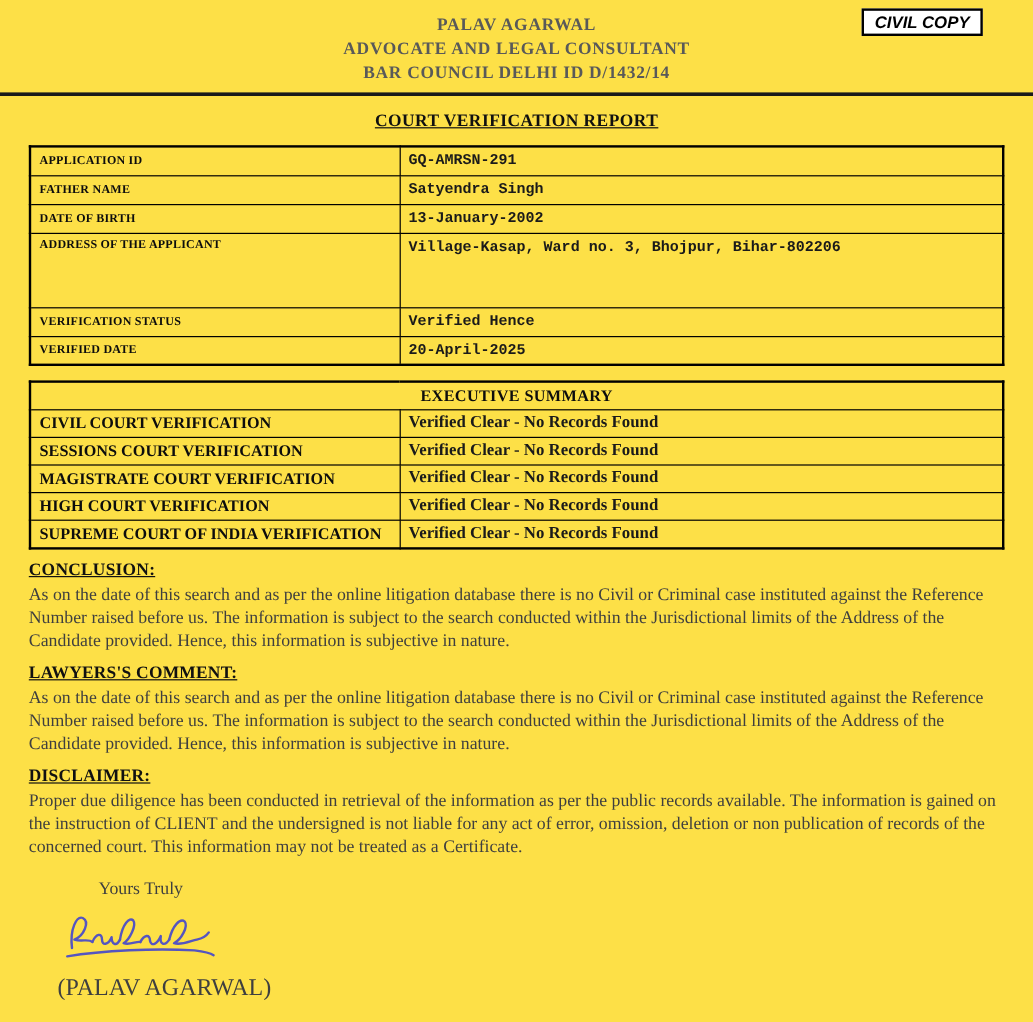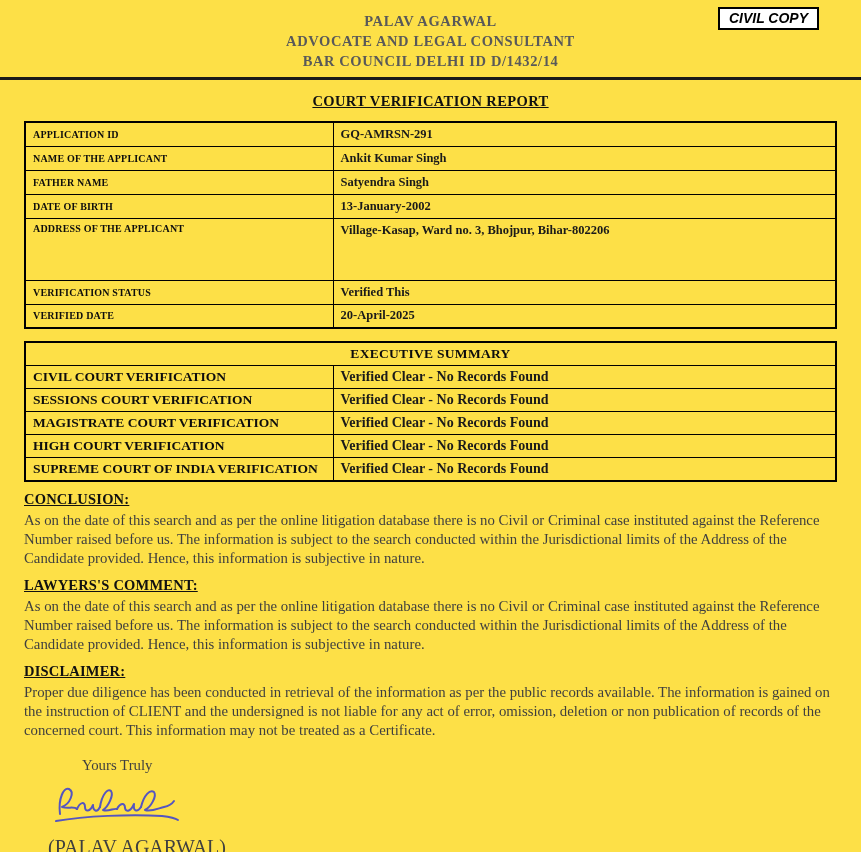--- a/index.html
+++ b/index.html
@@ -80,6 +80,7 @@
     font-weight: bold;
     font-size: 12.5px;
     color: #1a1a1a;
+    font-family: Liberation Mono, monospace;
   }
   .details tr.tall td { height: 62px; vertical-align: top; padding-top: 4px; }
 

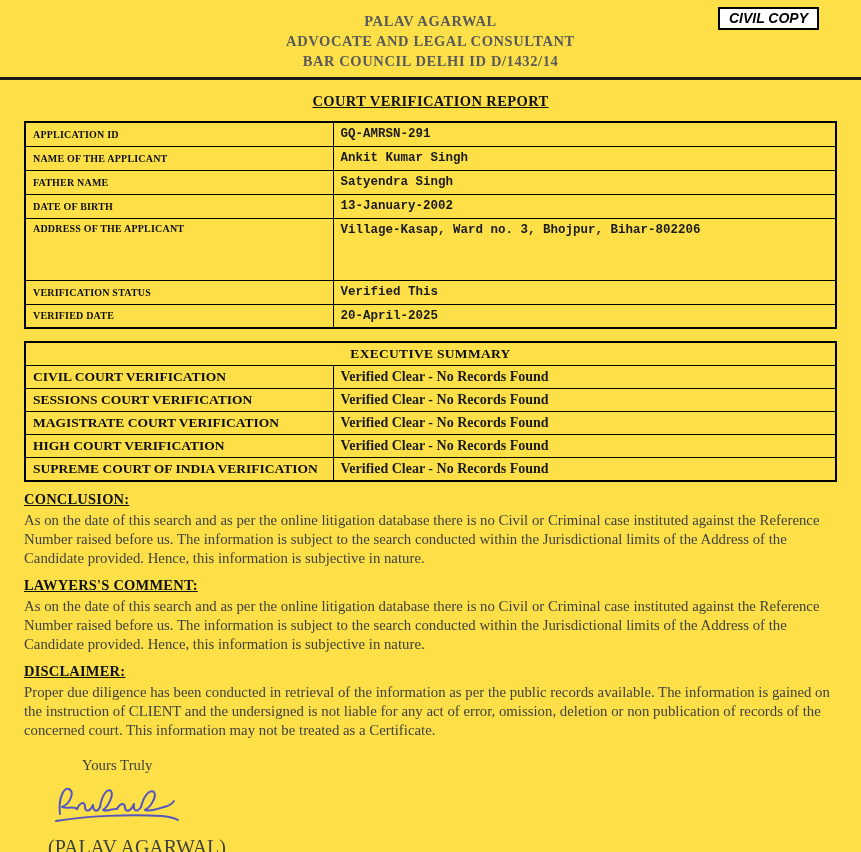--- a/index.html
+++ b/index.html
@@ -167,10 +167,6 @@
           <td class="val">GQ-AMRSN-291</td>
         </tr>
         <tr>
-          <td class="lbl">NAME OF THE APPLICANT</td>
-          <td class="val">Ankit Kumar Singh</td>
-        </tr>
-        <tr>
           <td class="lbl">FATHER NAME</td>
           <td class="val">Satyendra Singh</td>
         </tr>

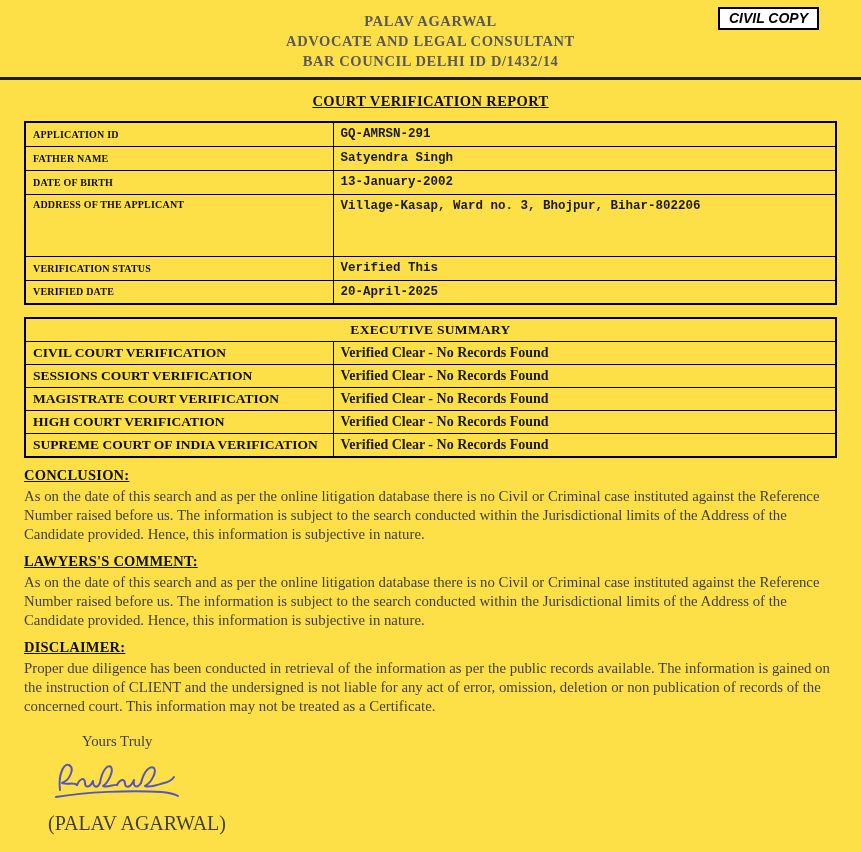--- a/index.html
+++ b/index.html
@@ -180,7 +180,7 @@
         </tr>
         <tr>
           <td class="lbl">VERIFICATION STATUS</td>
-          <td class="val">Verified This</td>
+          <td class="val">Verified Hence</td>
         </tr>
         <tr>
           <td class="lbl">VERIFIED DATE</td>

